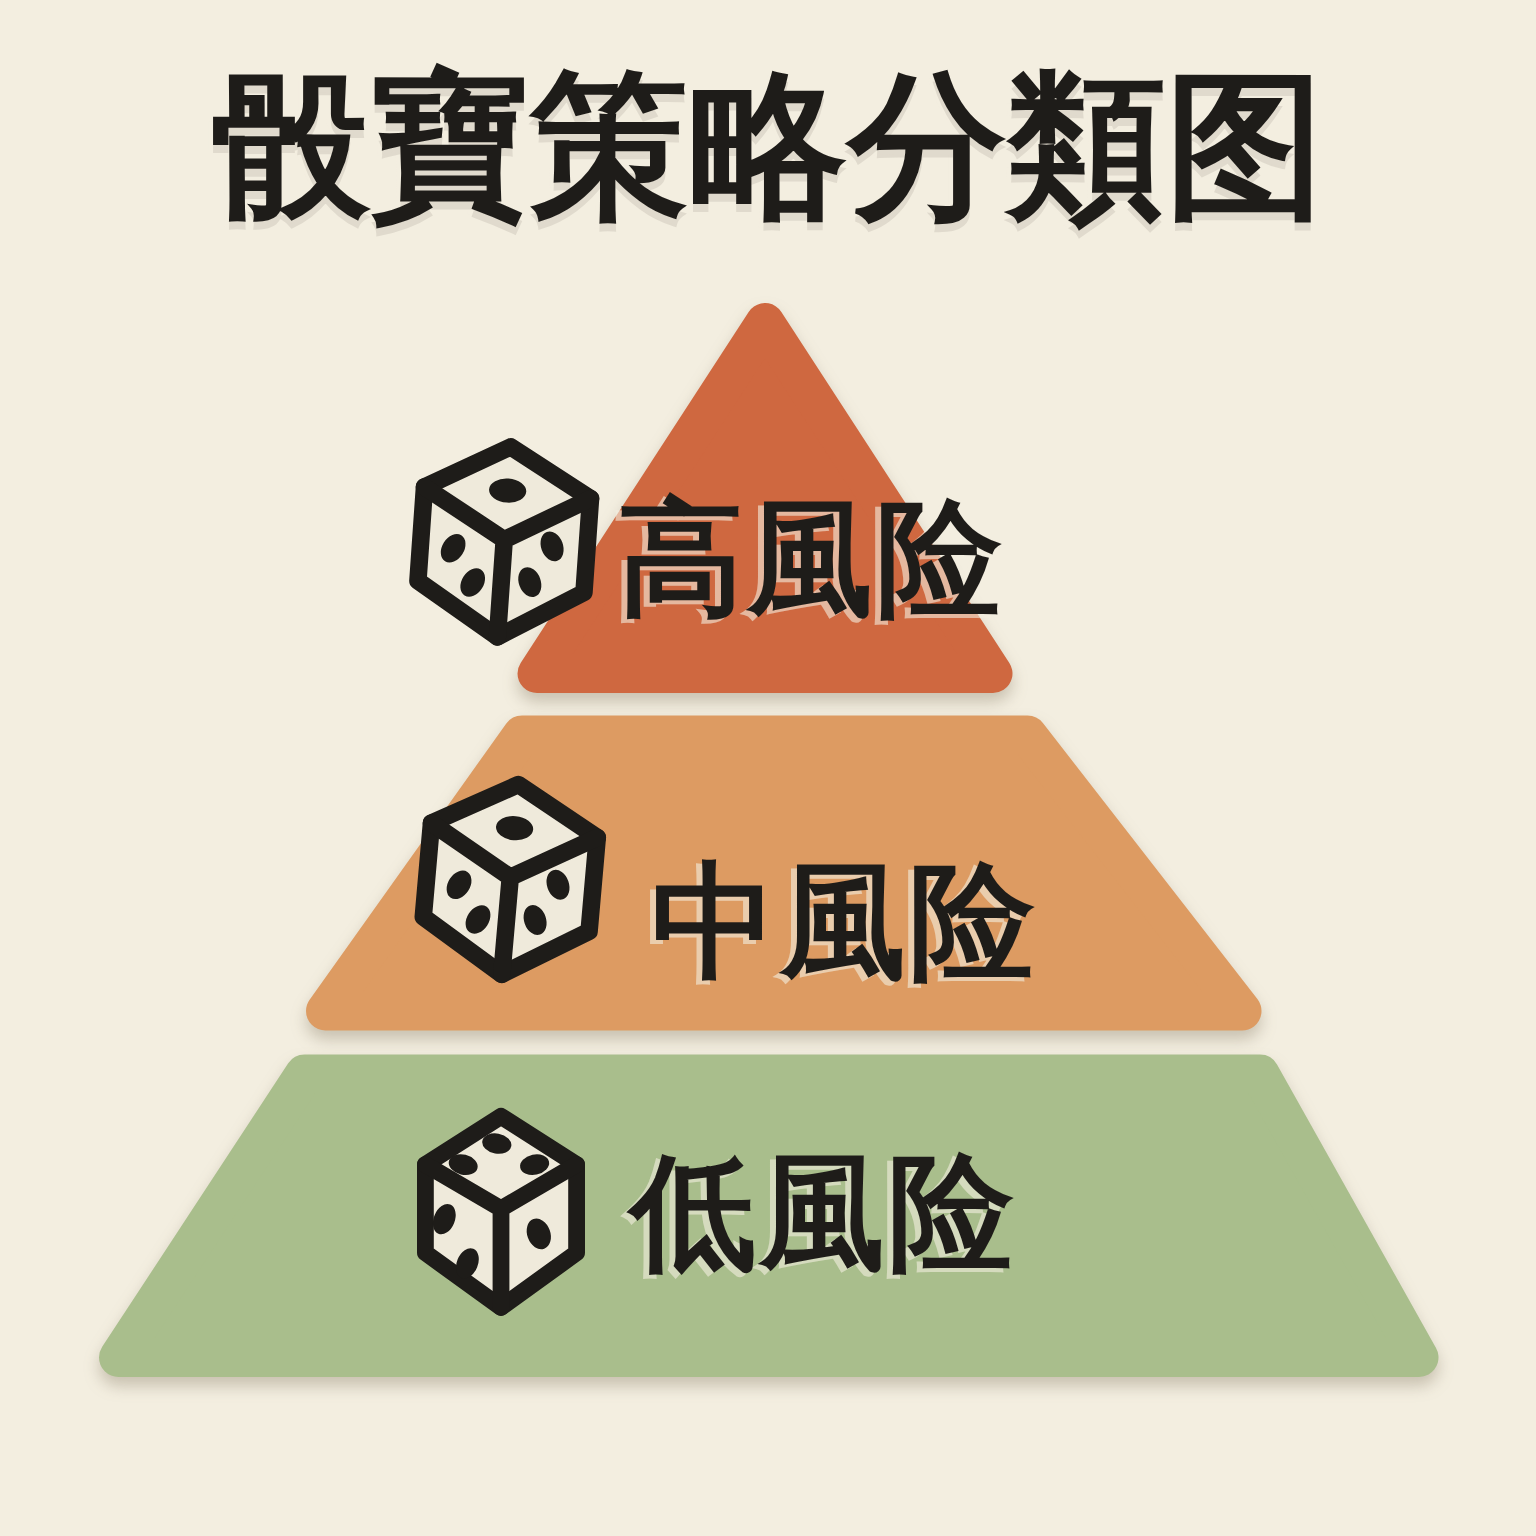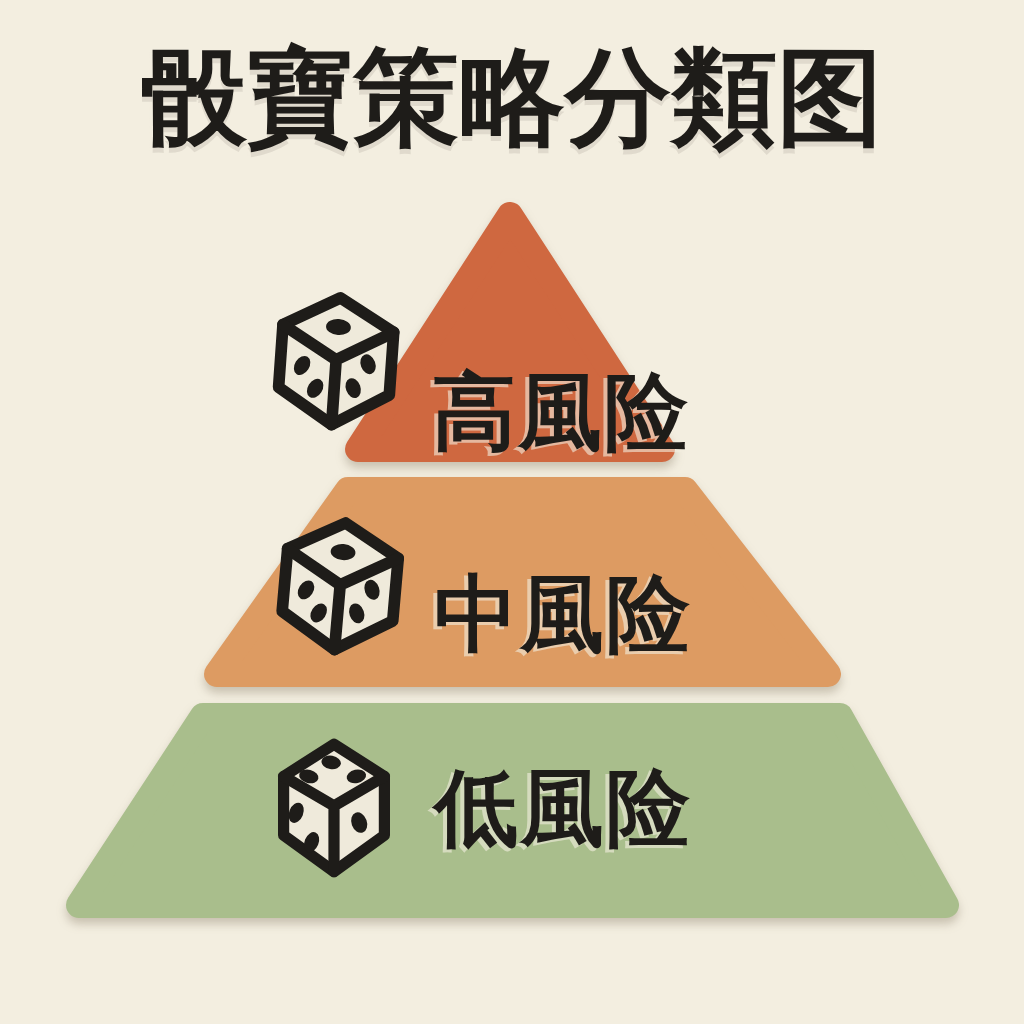--- a/index.html
+++ b/index.html
@@ -26,7 +26,7 @@
     letter-spacing:2px;white-space:nowrap;
     text-shadow:-4px 3px 0 rgba(243,238,224,0.60);
   }
-  .label-high{left:432px;top:330px;margin-top:40px;}
+  .label-high{left:412px;top:330px;}
   .label-medium{left:434px;top:572px;}
   .label-low{left:434px;top:766px;}
   .dice{position:absolute;}

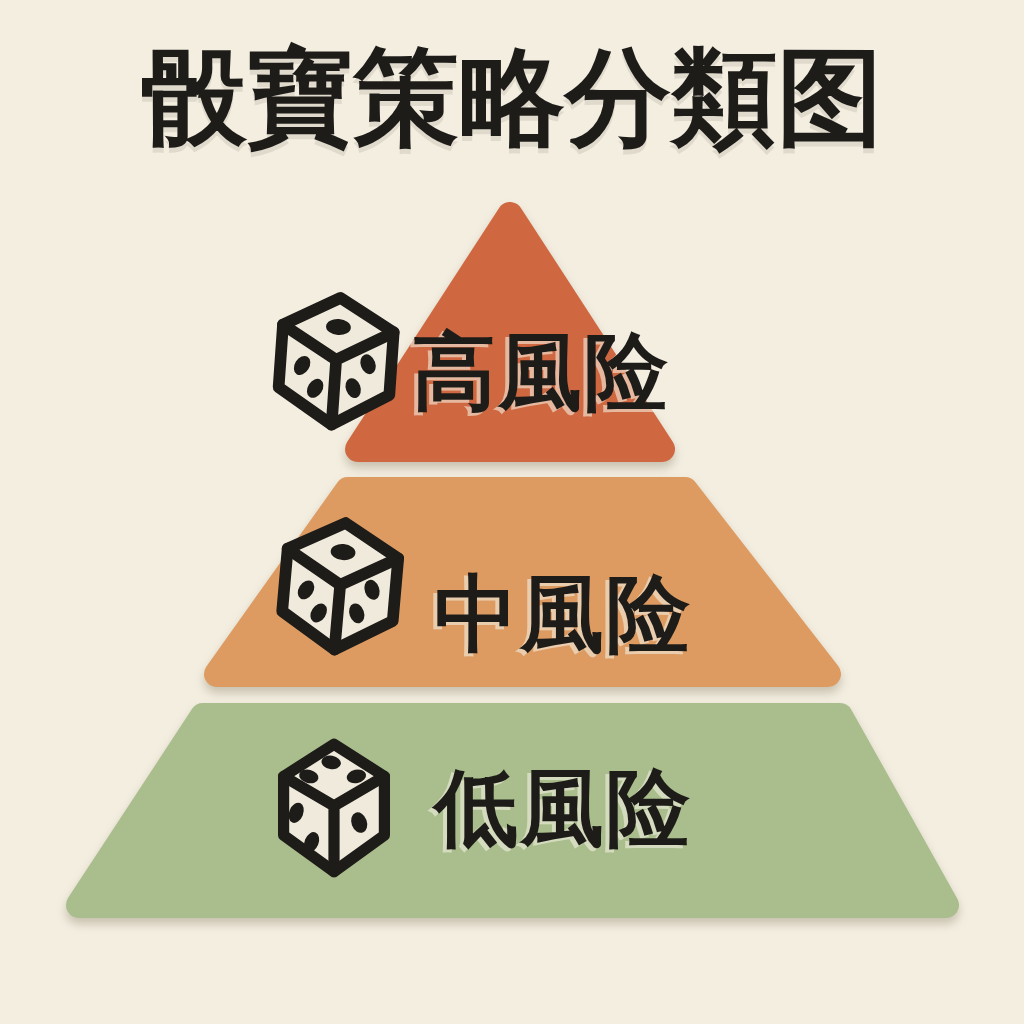--- a/index.html
+++ b/index.html
@@ -28,7 +28,7 @@
   }
   .label-high{left:412px;top:330px;}
   .label-medium{left:434px;top:572px;}
-  .label-low{left:434px;top:766px;}
+  .label-low{left:420px;top:766px;}
   .dice{position:absolute;}
   .dice-high{left:263px;top:284px;width:146px;height:156px;transform:rotate(4deg);}
   .dice-medium{left:267px;top:511px;width:146px;height:152px;transform:rotate(5deg);}

